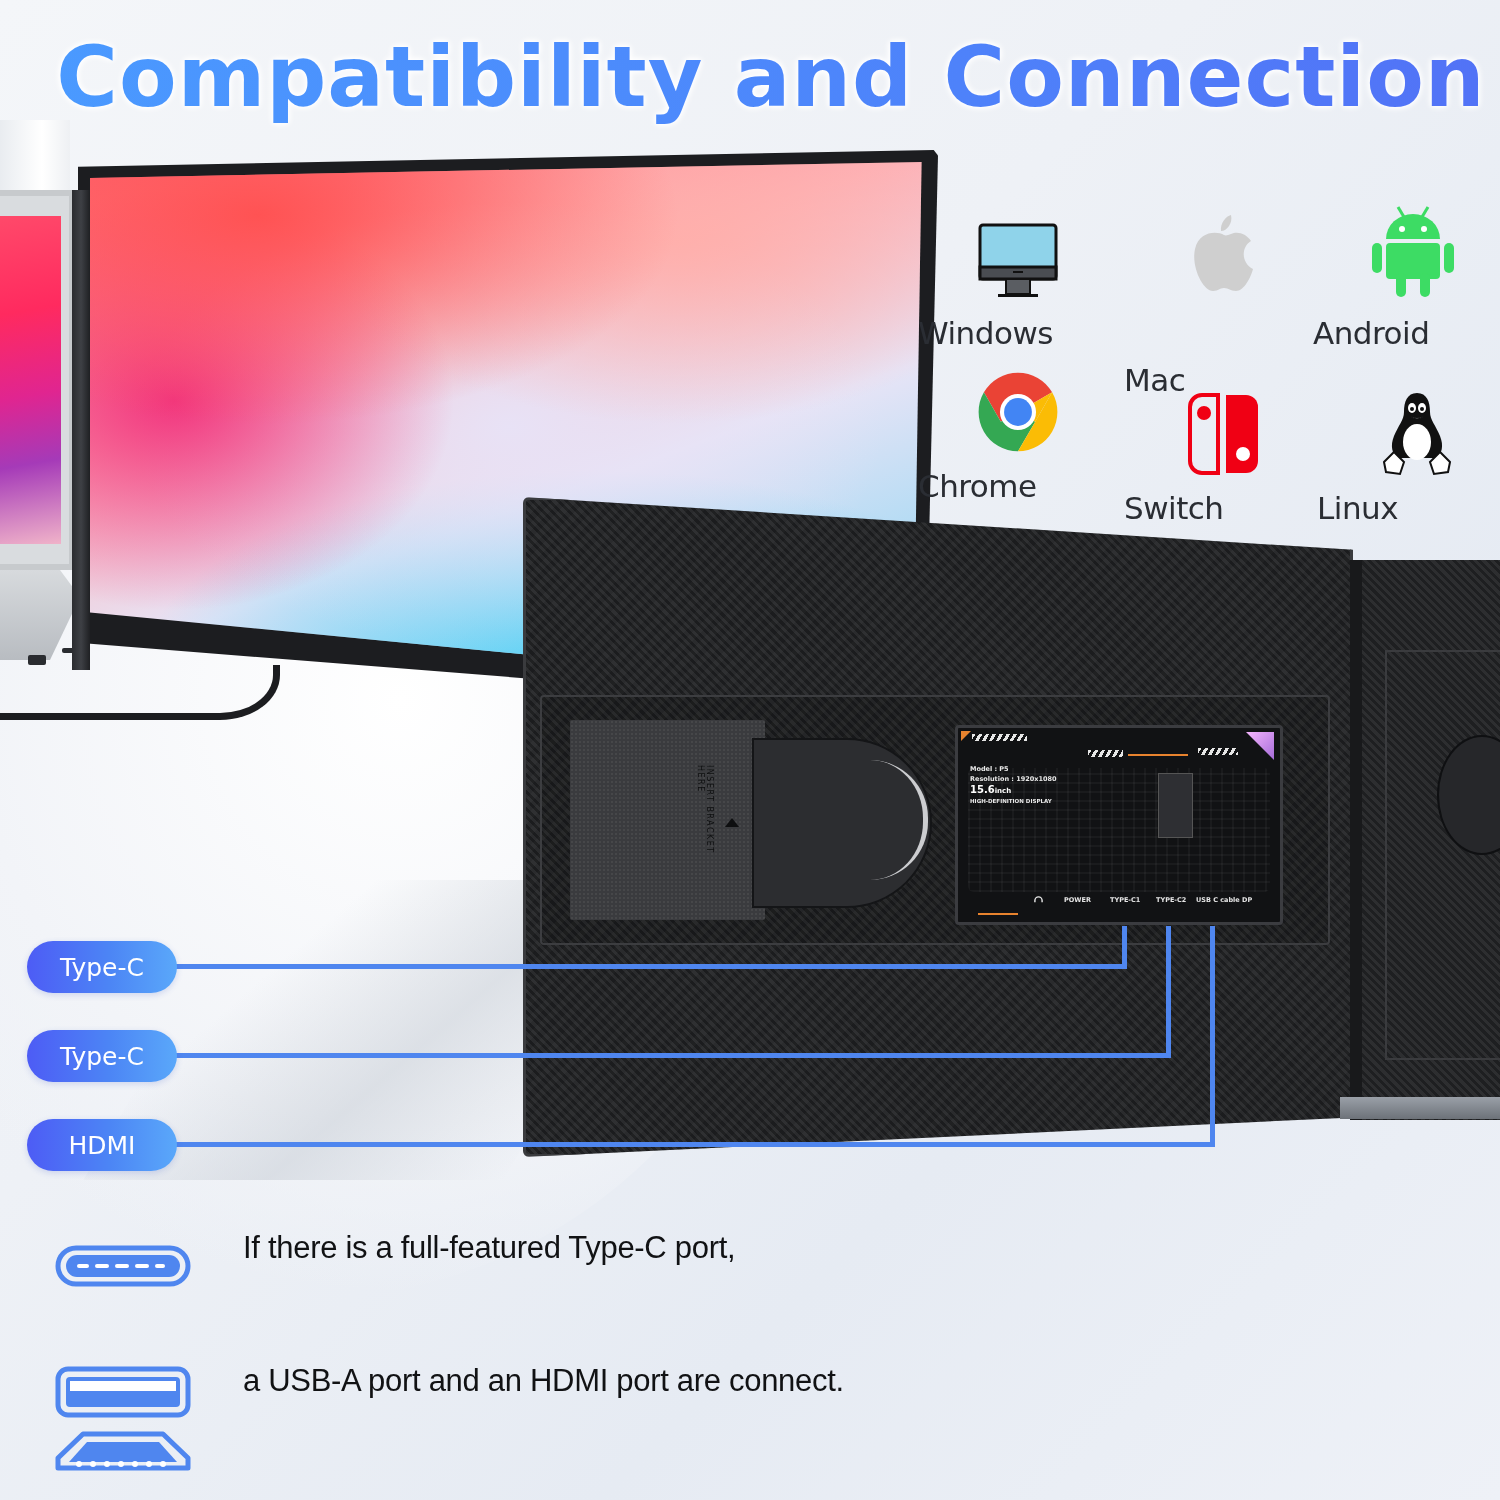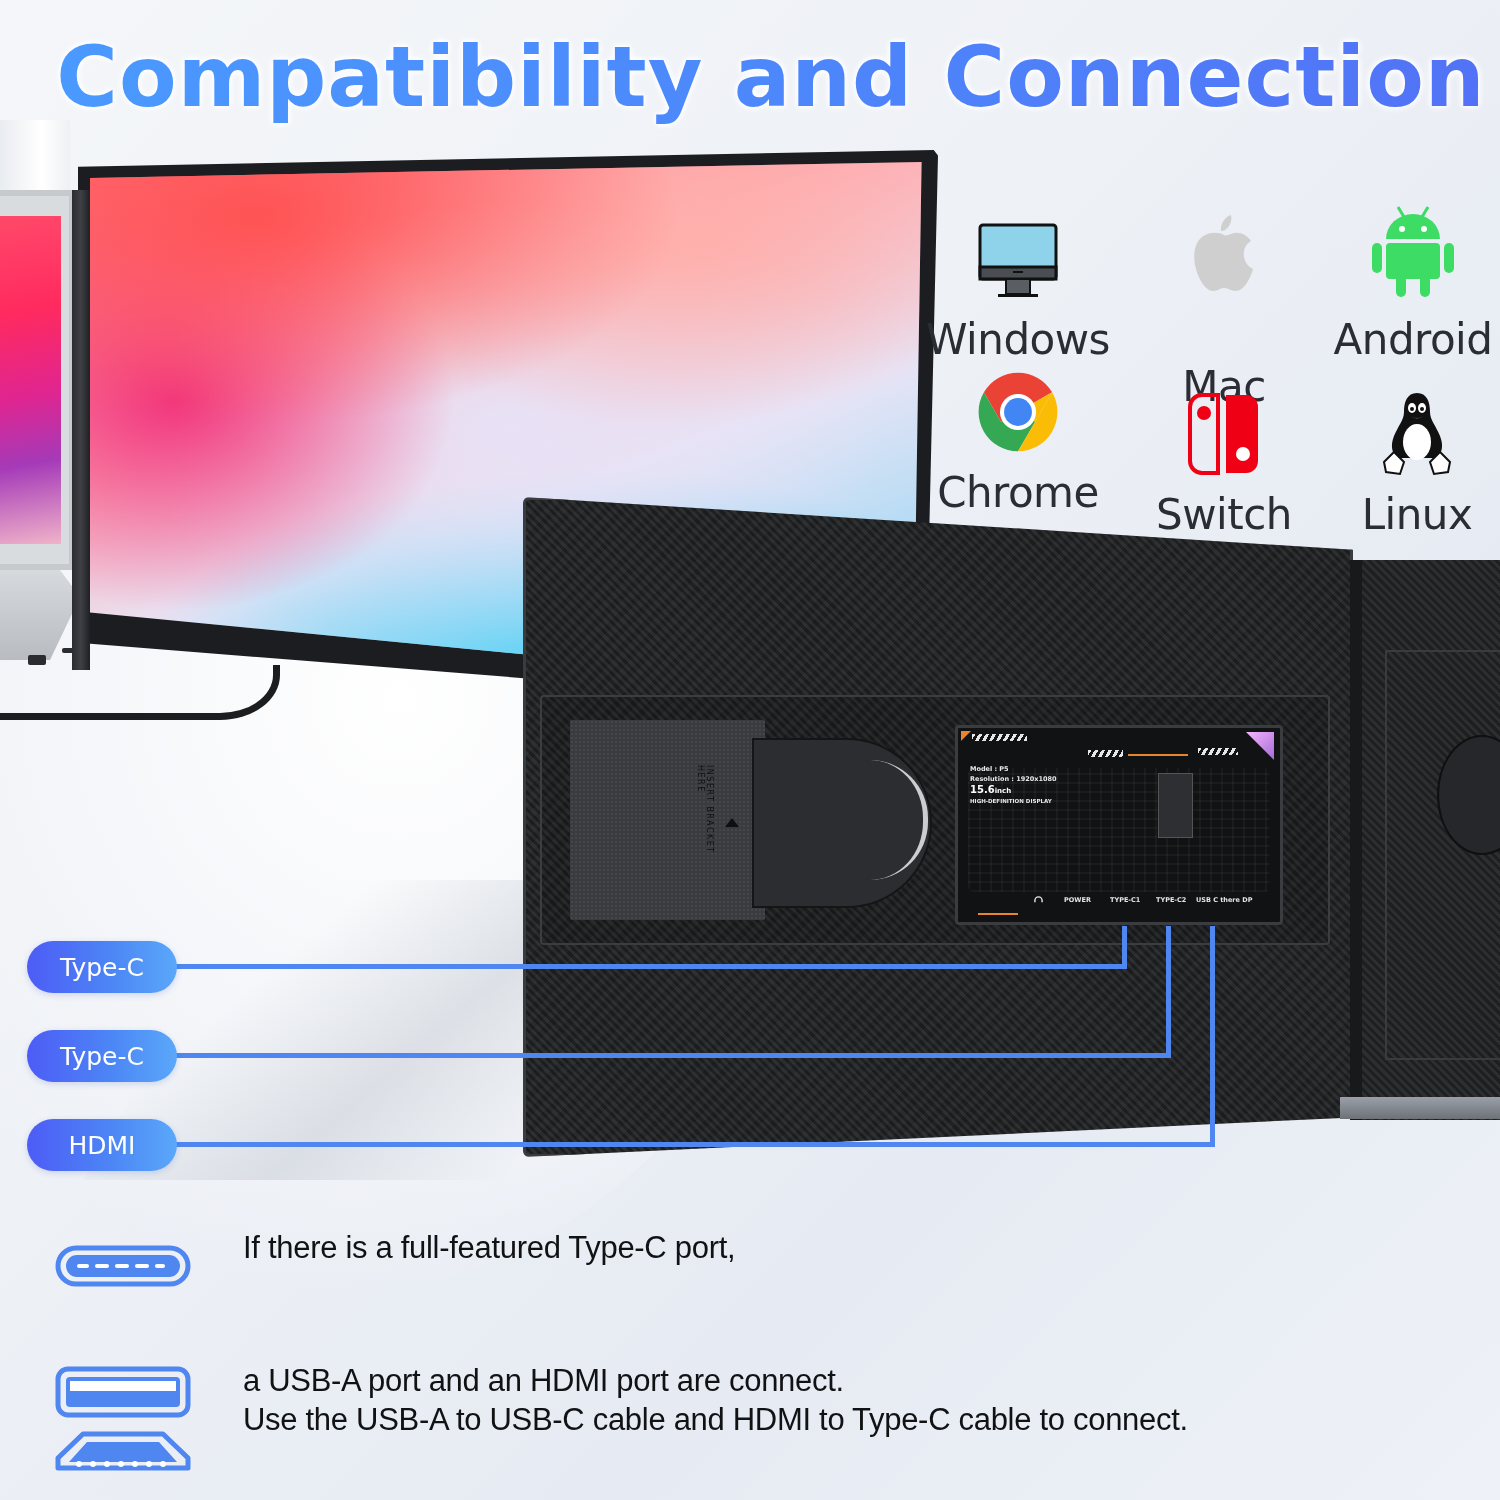--- a/index.html
+++ b/index.html
@@ -200,8 +200,8 @@
     .os-item { position: absolute; width: 200px; text-align: center; }
     .os-icon { position: absolute; left: 50%; transform: translateX(-50%); }
     .os-label {
-      position: absolute; left: 0; width: 200px; text-align: center;
-      font-size: 42px; color: #2a2d33; font-family: "DejaVu Sans", sans-serif;
+      position: absolute; left: 0; width: 200px; text-align: left;
+      font-size: 31px; color: #2a2d33; font-family: "DejaVu Sans", sans-serif;
       letter-spacing: -0.5px;
     }
 

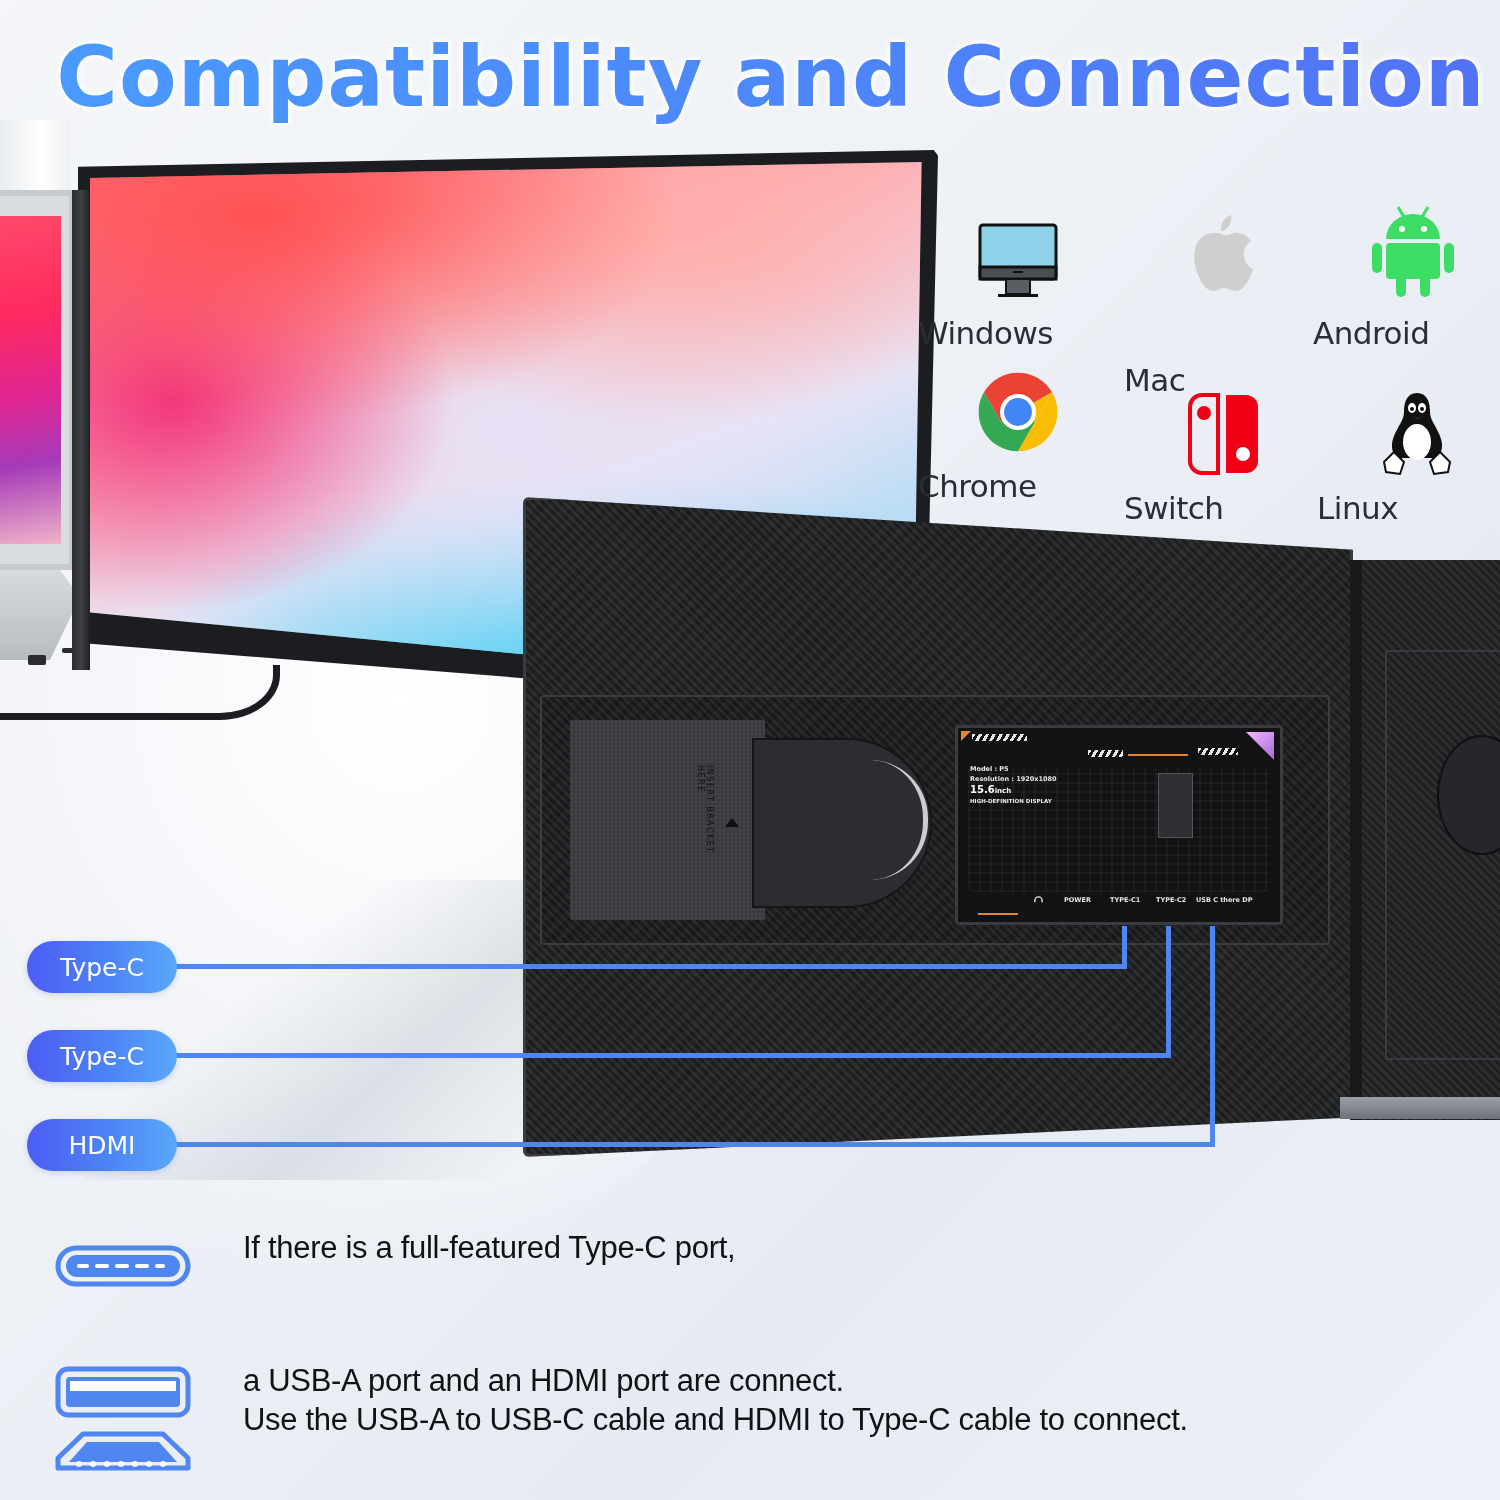--- a/index.html
+++ b/index.html
@@ -268,7 +268,7 @@
     <span style="left:106px;">POWER</span>
     <span style="left:152px;">TYPE-C1</span>
     <span style="left:198px;">TYPE-C2</span>
-    <span style="left:238px;">USB C there DP</span>
+    <span style="left:238px;">USB C cable DP</span>
   </div>
 </div>
 

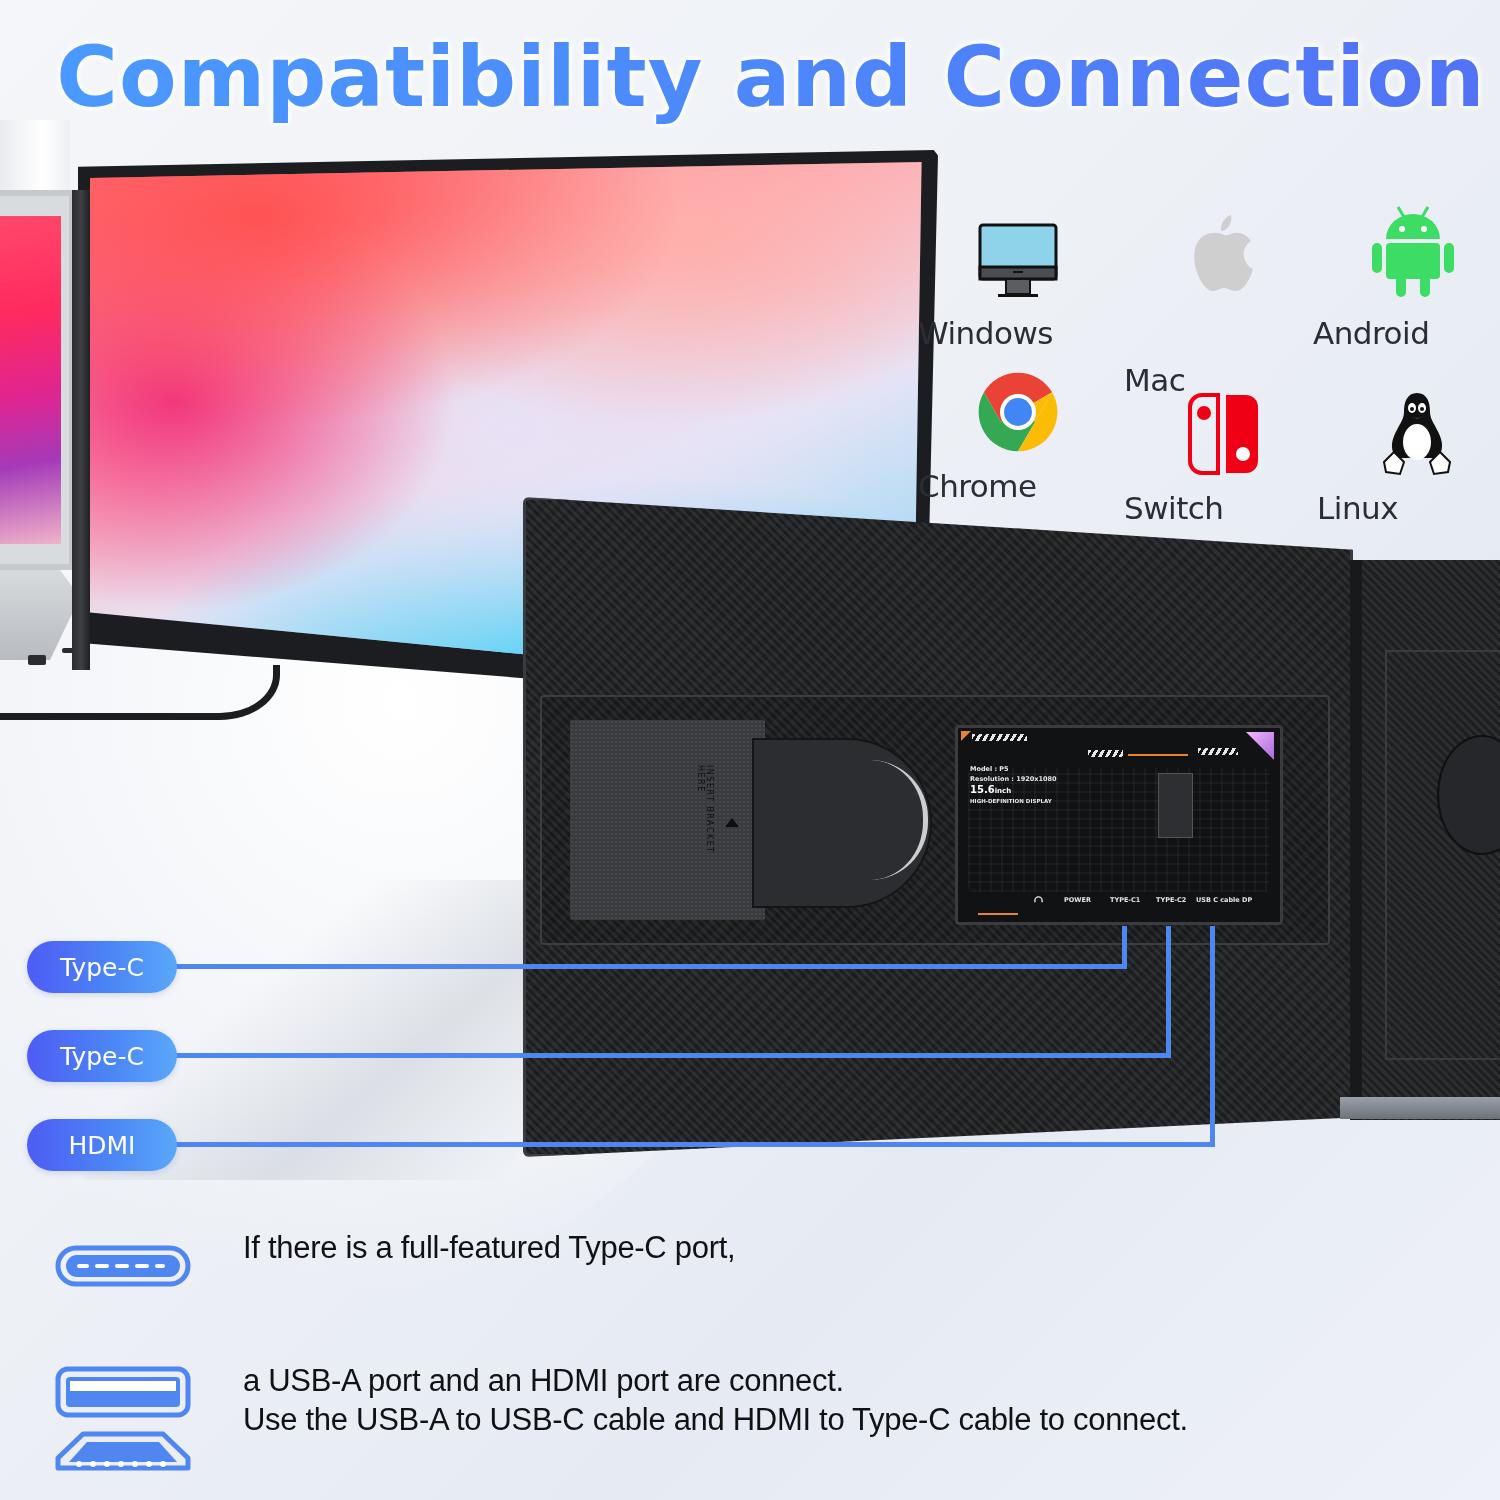--- a/index.html
+++ b/index.html
@@ -412,7 +412,6 @@
 </span>
 <div class="note" style="top:1361px;">
   <div>a USB-A port and an HDMI port are connect.</div>
-  <div>Use the USB-A to USB-C cable and HDMI to Type-C cable to connect.</div>
 </div>
 
 </body></html>

